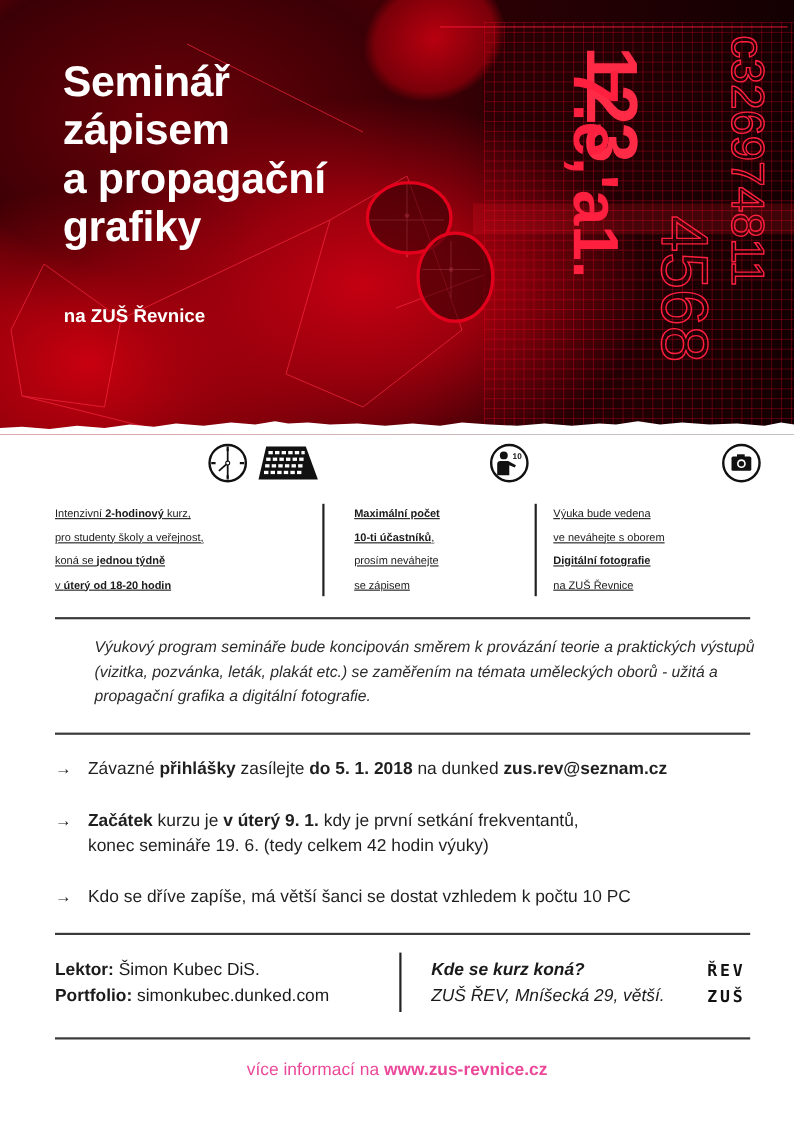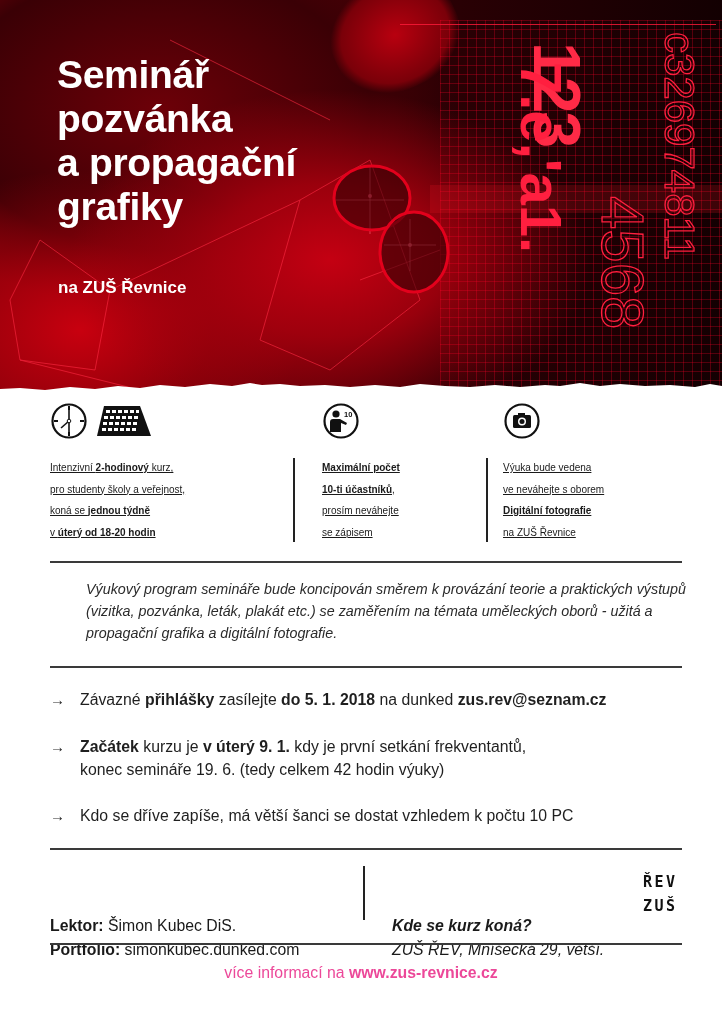--- a/index.html
+++ b/index.html
@@ -121,7 +121,7 @@
 
   <h1 class="hero-title">
     <div>Seminář</div>
-    <div>pozvánka</div>
+    <div>zápisem</div>
     <div>a propagační</div>
     <div>grafiky</div>
   </h1>

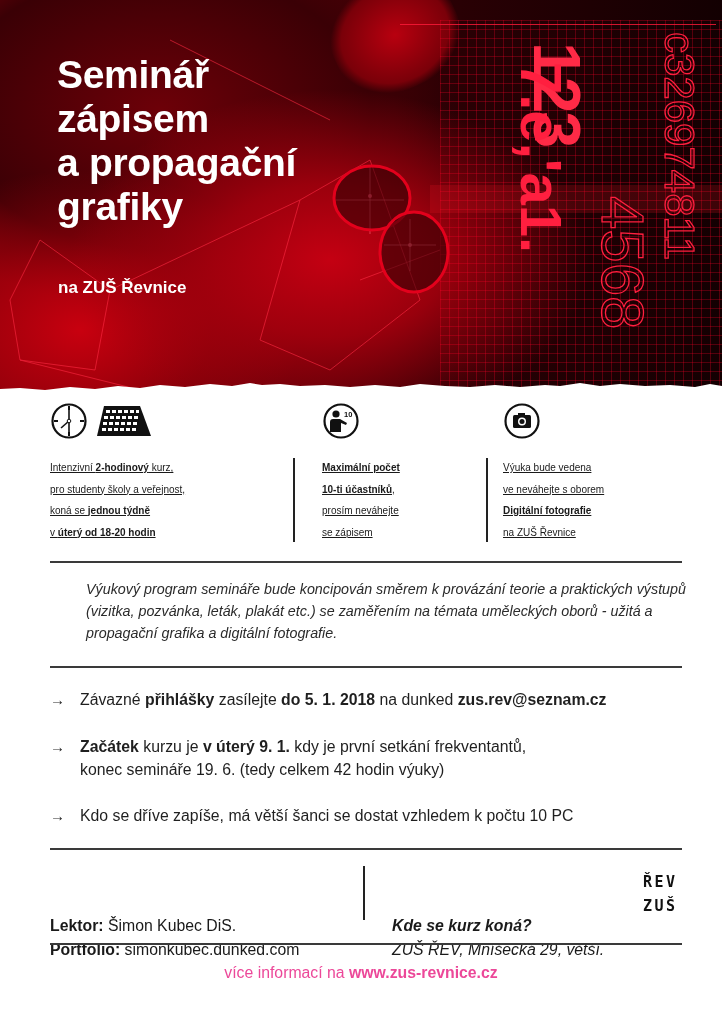--- a/index.html
+++ b/index.html
@@ -51,7 +51,7 @@
   .feat-1 { left: 0; width: 240px; }
   .feat-2 { left: 272px; width: 160px; }
   .feat-3 { left: 453px; width: 190px; }
-  .icon-row { height: 42px; display: flex; align-items: center; gap: 8px; }
+  .icon-row { height: 42px; display: flex; align-items: center; gap: 8px; justify-content: flex-end; }
   .feat-text { margin-top: 15px; font-size: 10px; line-height: 21.5px; color: #1a1a1a; text-decoration: underline; }
   .feat-text b { font-weight: 700; }
   .vdiv { position: absolute; width: 1.5px; background: #222; top: 458px; height: 84px; }

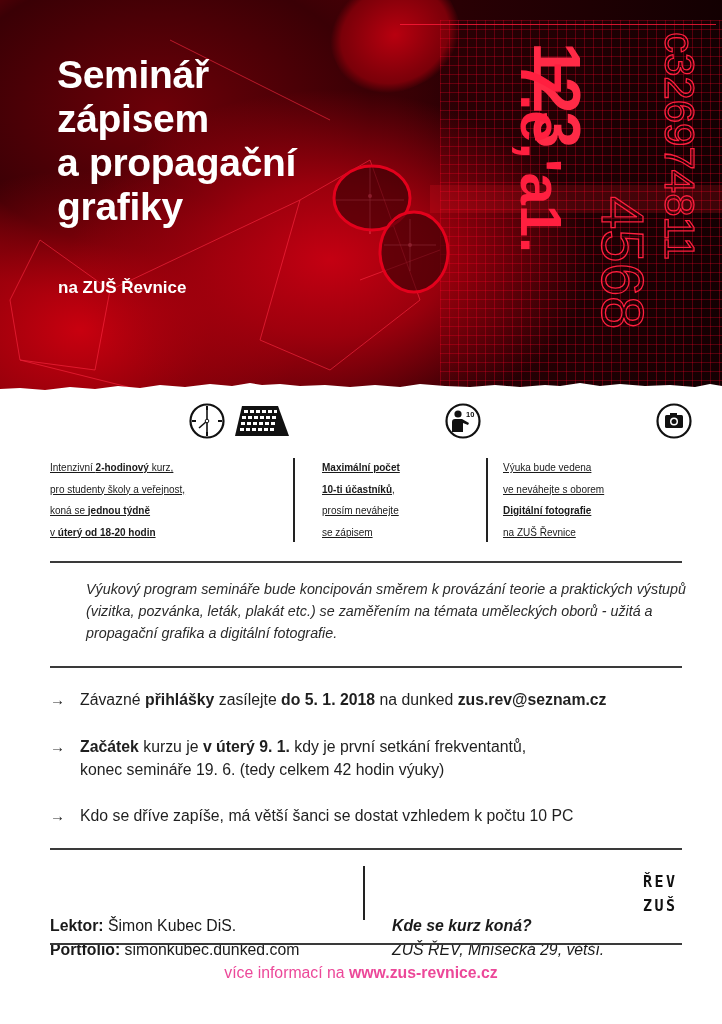--- a/index.html
+++ b/index.html
@@ -70,7 +70,7 @@
   .bullet .arrow { width: 30px; flex: none; font-weight: 700; font-size: 15px; }
   .bullet b { font-weight: 700; }
 
-  .footer-info { position: absolute; left: 50px; top: 870px; width: 632px; height: 50px; margin-top: 44px; }
+  .footer-info { position: absolute; left: 50px; top: 870px; width: 632px; height: 50px; }
   .fi-left { position: absolute; left: 0; top: 0; font-size: 15.8px; line-height: 23.5px; }
   .fi-right { position: absolute; left: 342px; top: 0; font-size: 15.8px; line-height: 23.5px; font-style: italic; }
   .fi-left b, .fi-right b { font-weight: 700; }

